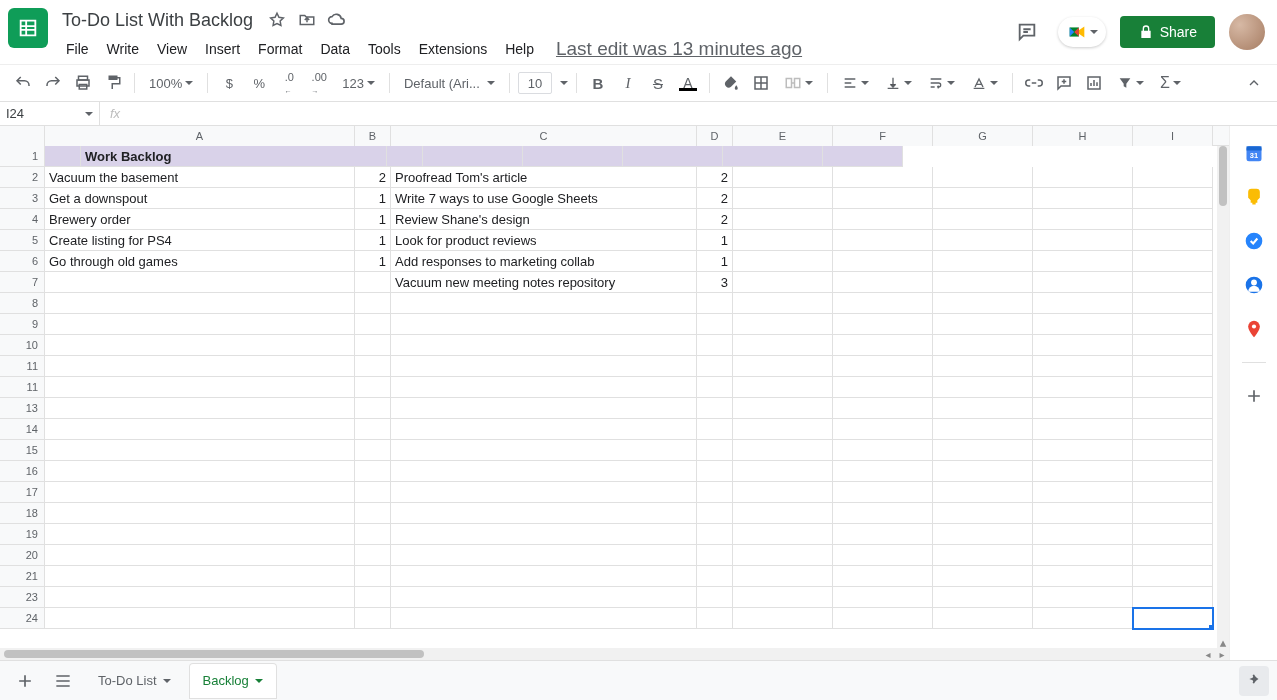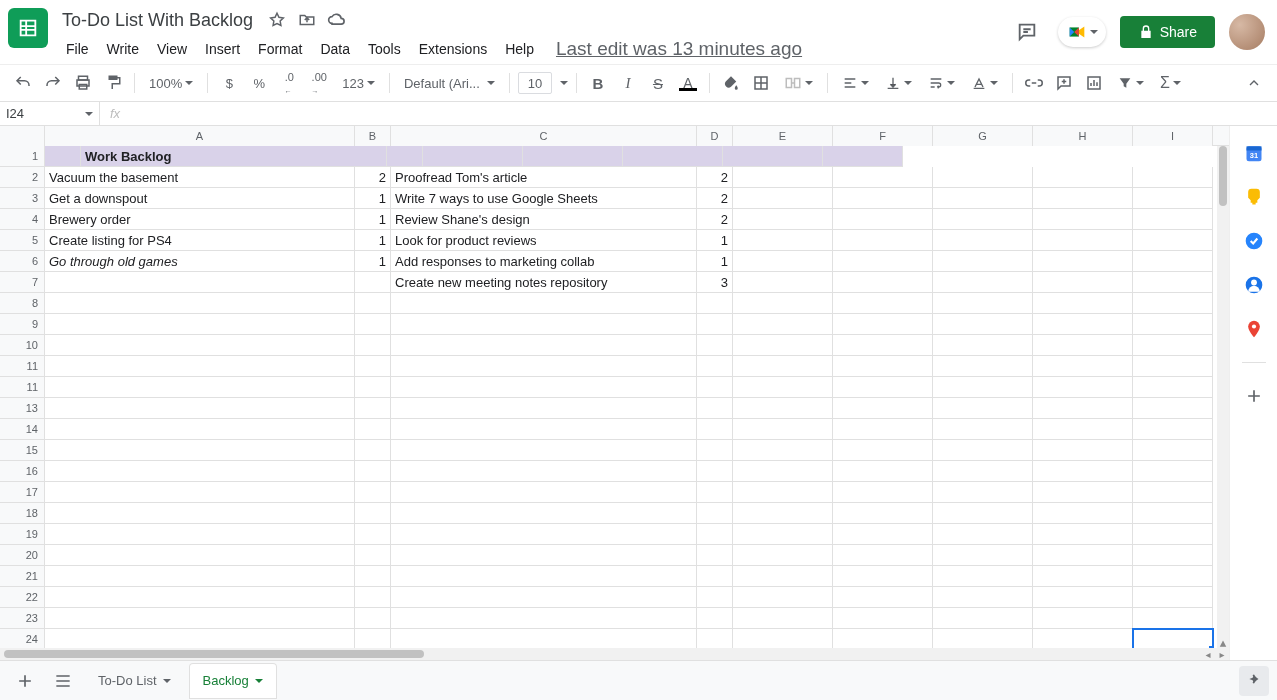--- a/index.html
+++ b/index.html
@@ -521,7 +521,7 @@
         </div>
         <div class="row">
           <div class="row-h">6</div>
-          <div class="cell" style="width: 310px; font-style: italic;">Go through old games</div>
+          <div class="cell" style="width: 310px;">Go through old games</div>
           <div class="cell right" style="width: 36px;">1</div>
           <div class="cell" style="width: 306px;">Add responses to marketing collab</div>
           <div class="cell right" style="width: 36px;">1</div>

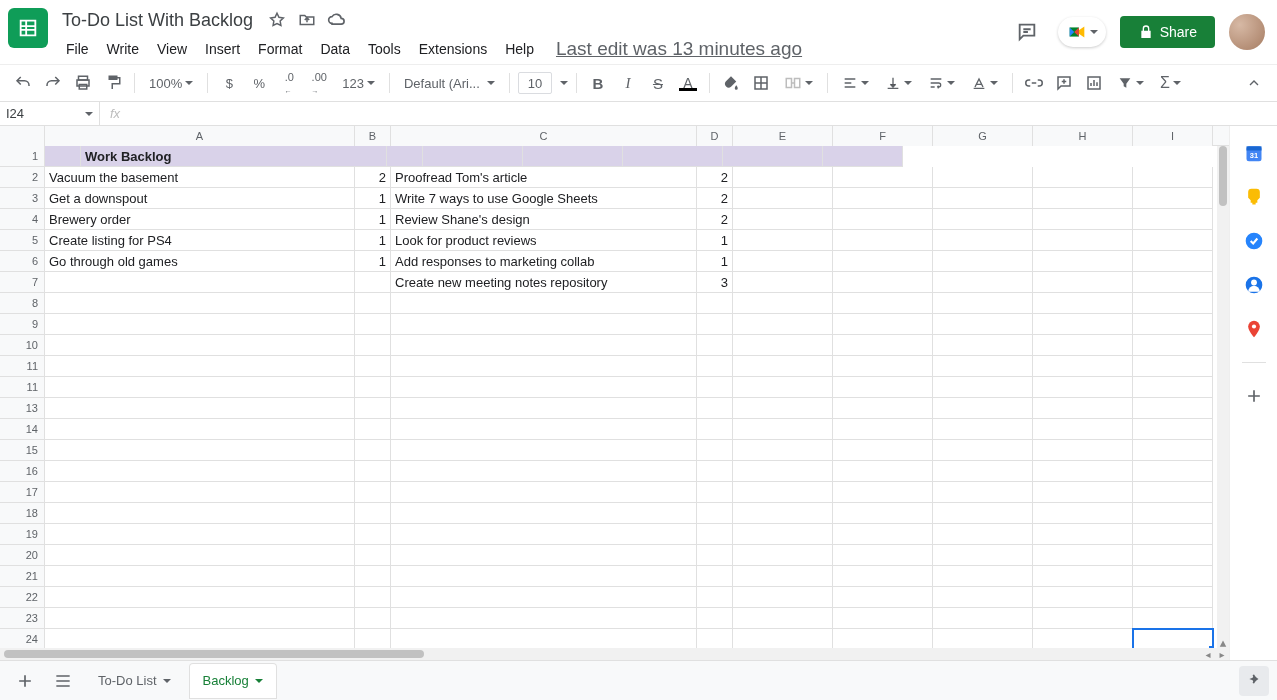--- a/index.html
+++ b/index.html
@@ -535,7 +535,7 @@
           <div class="row-h">7</div>
           <div class="cell" style="width: 310px;"></div>
           <div class="cell right" style="width: 36px;"></div>
-          <div class="cell" style="width: 306px;">Create new meeting notes repository</div>
+          <div class="cell" style="width: 306px;">Vacuum new meeting notes repository</div>
           <div class="cell right" style="width: 36px;">3</div>
           <div class="cell" style="width: 100px;"></div>
           <div class="cell" style="width: 100px;"></div>

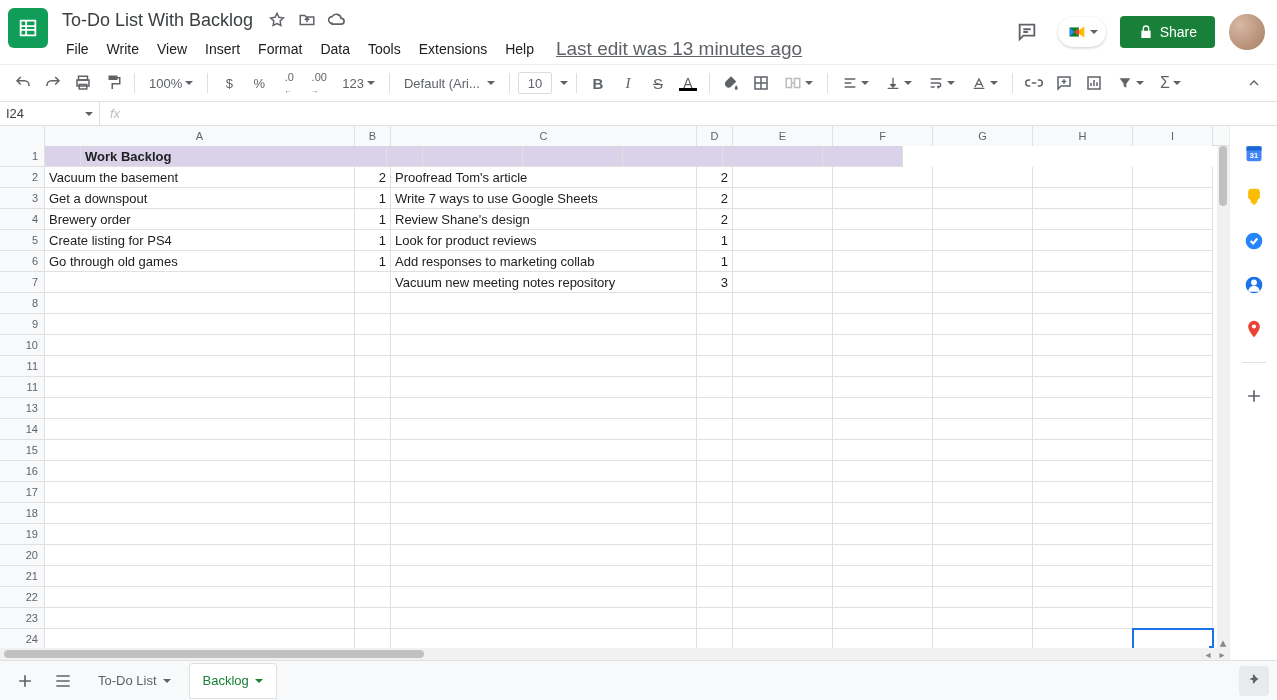--- a/index.html
+++ b/index.html
@@ -712,18 +712,6 @@
           <div class="cell" style="width: 80px;"></div>
         </div>
         <div class="row">
-          <div class="row-h">22</div>
-          <div class="cell" style="width: 310px;"></div>
-          <div class="cell" style="width: 36px;"></div>
-          <div class="cell" style="width: 306px;"></div>
-          <div class="cell" style="width: 36px;"></div>
-          <div class="cell" style="width: 100px;"></div>
-          <div class="cell" style="width: 100px;"></div>
-          <div class="cell" style="width: 100px;"></div>
-          <div class="cell" style="width: 100px;"></div>
-          <div class="cell" style="width: 80px;"></div>
-        </div>
-        <div class="row">
           <div class="row-h">23</div>
           <div class="cell" style="width: 310px;"></div>
           <div class="cell" style="width: 36px;"></div>

